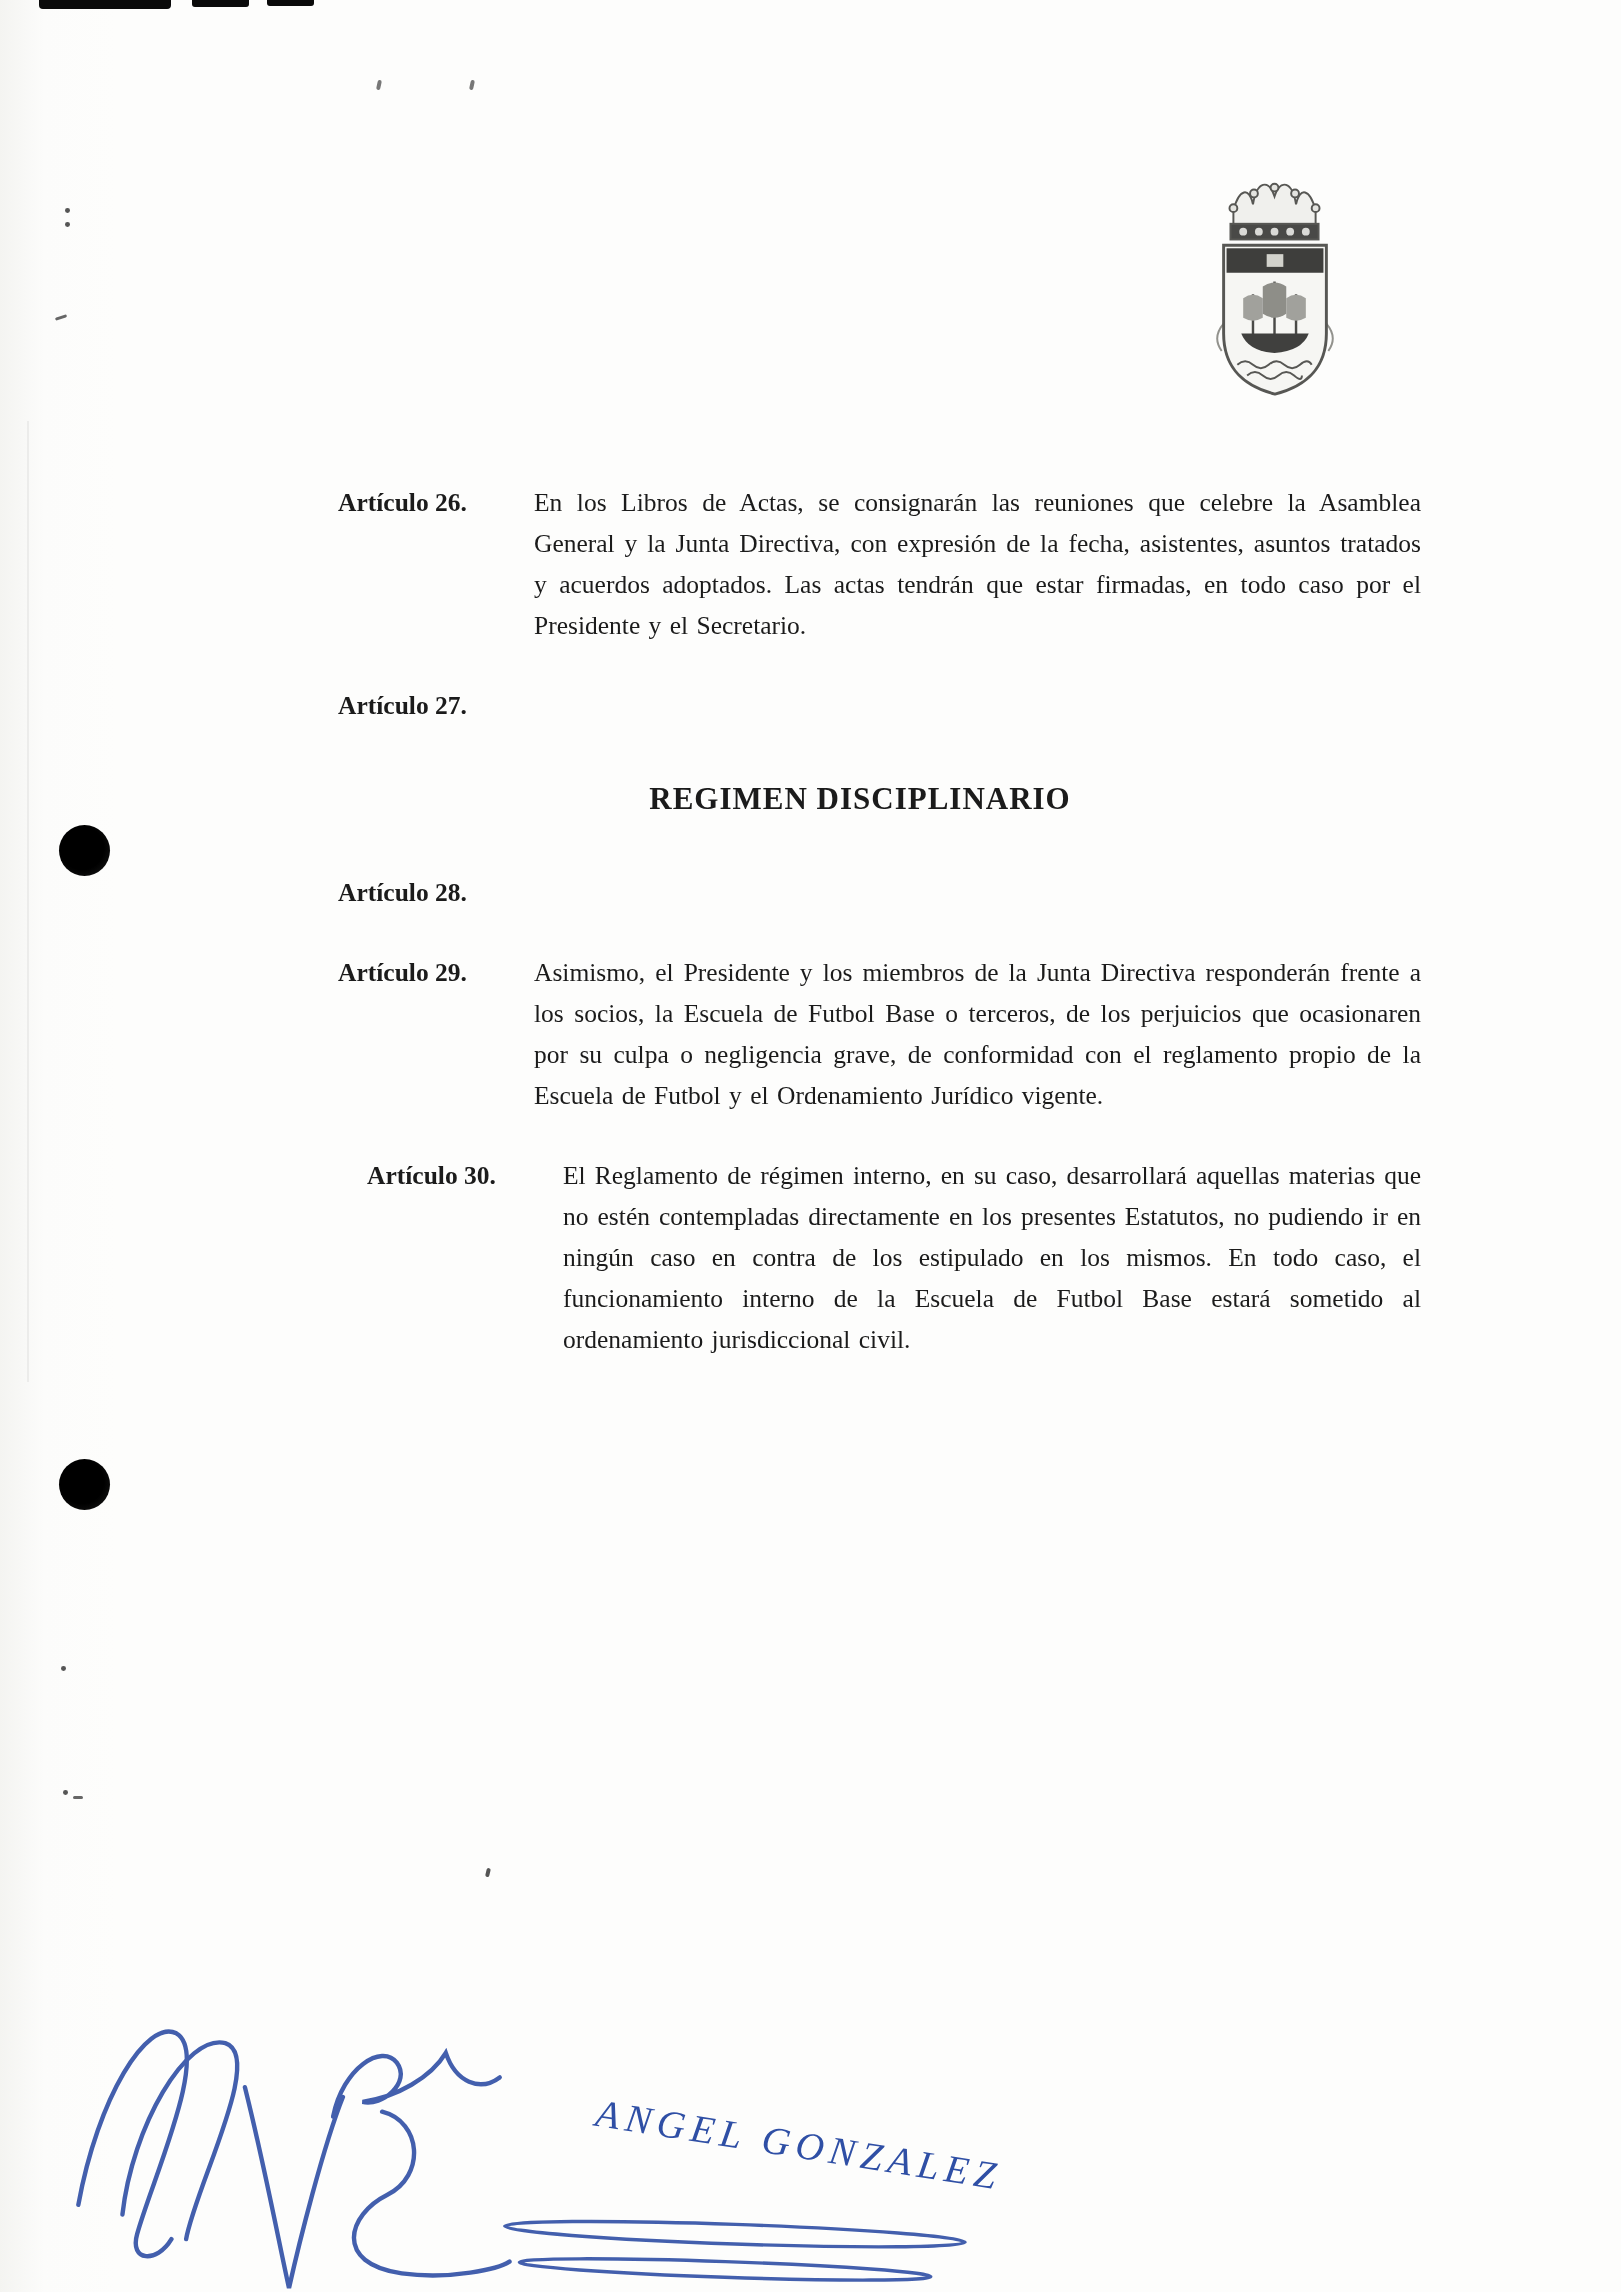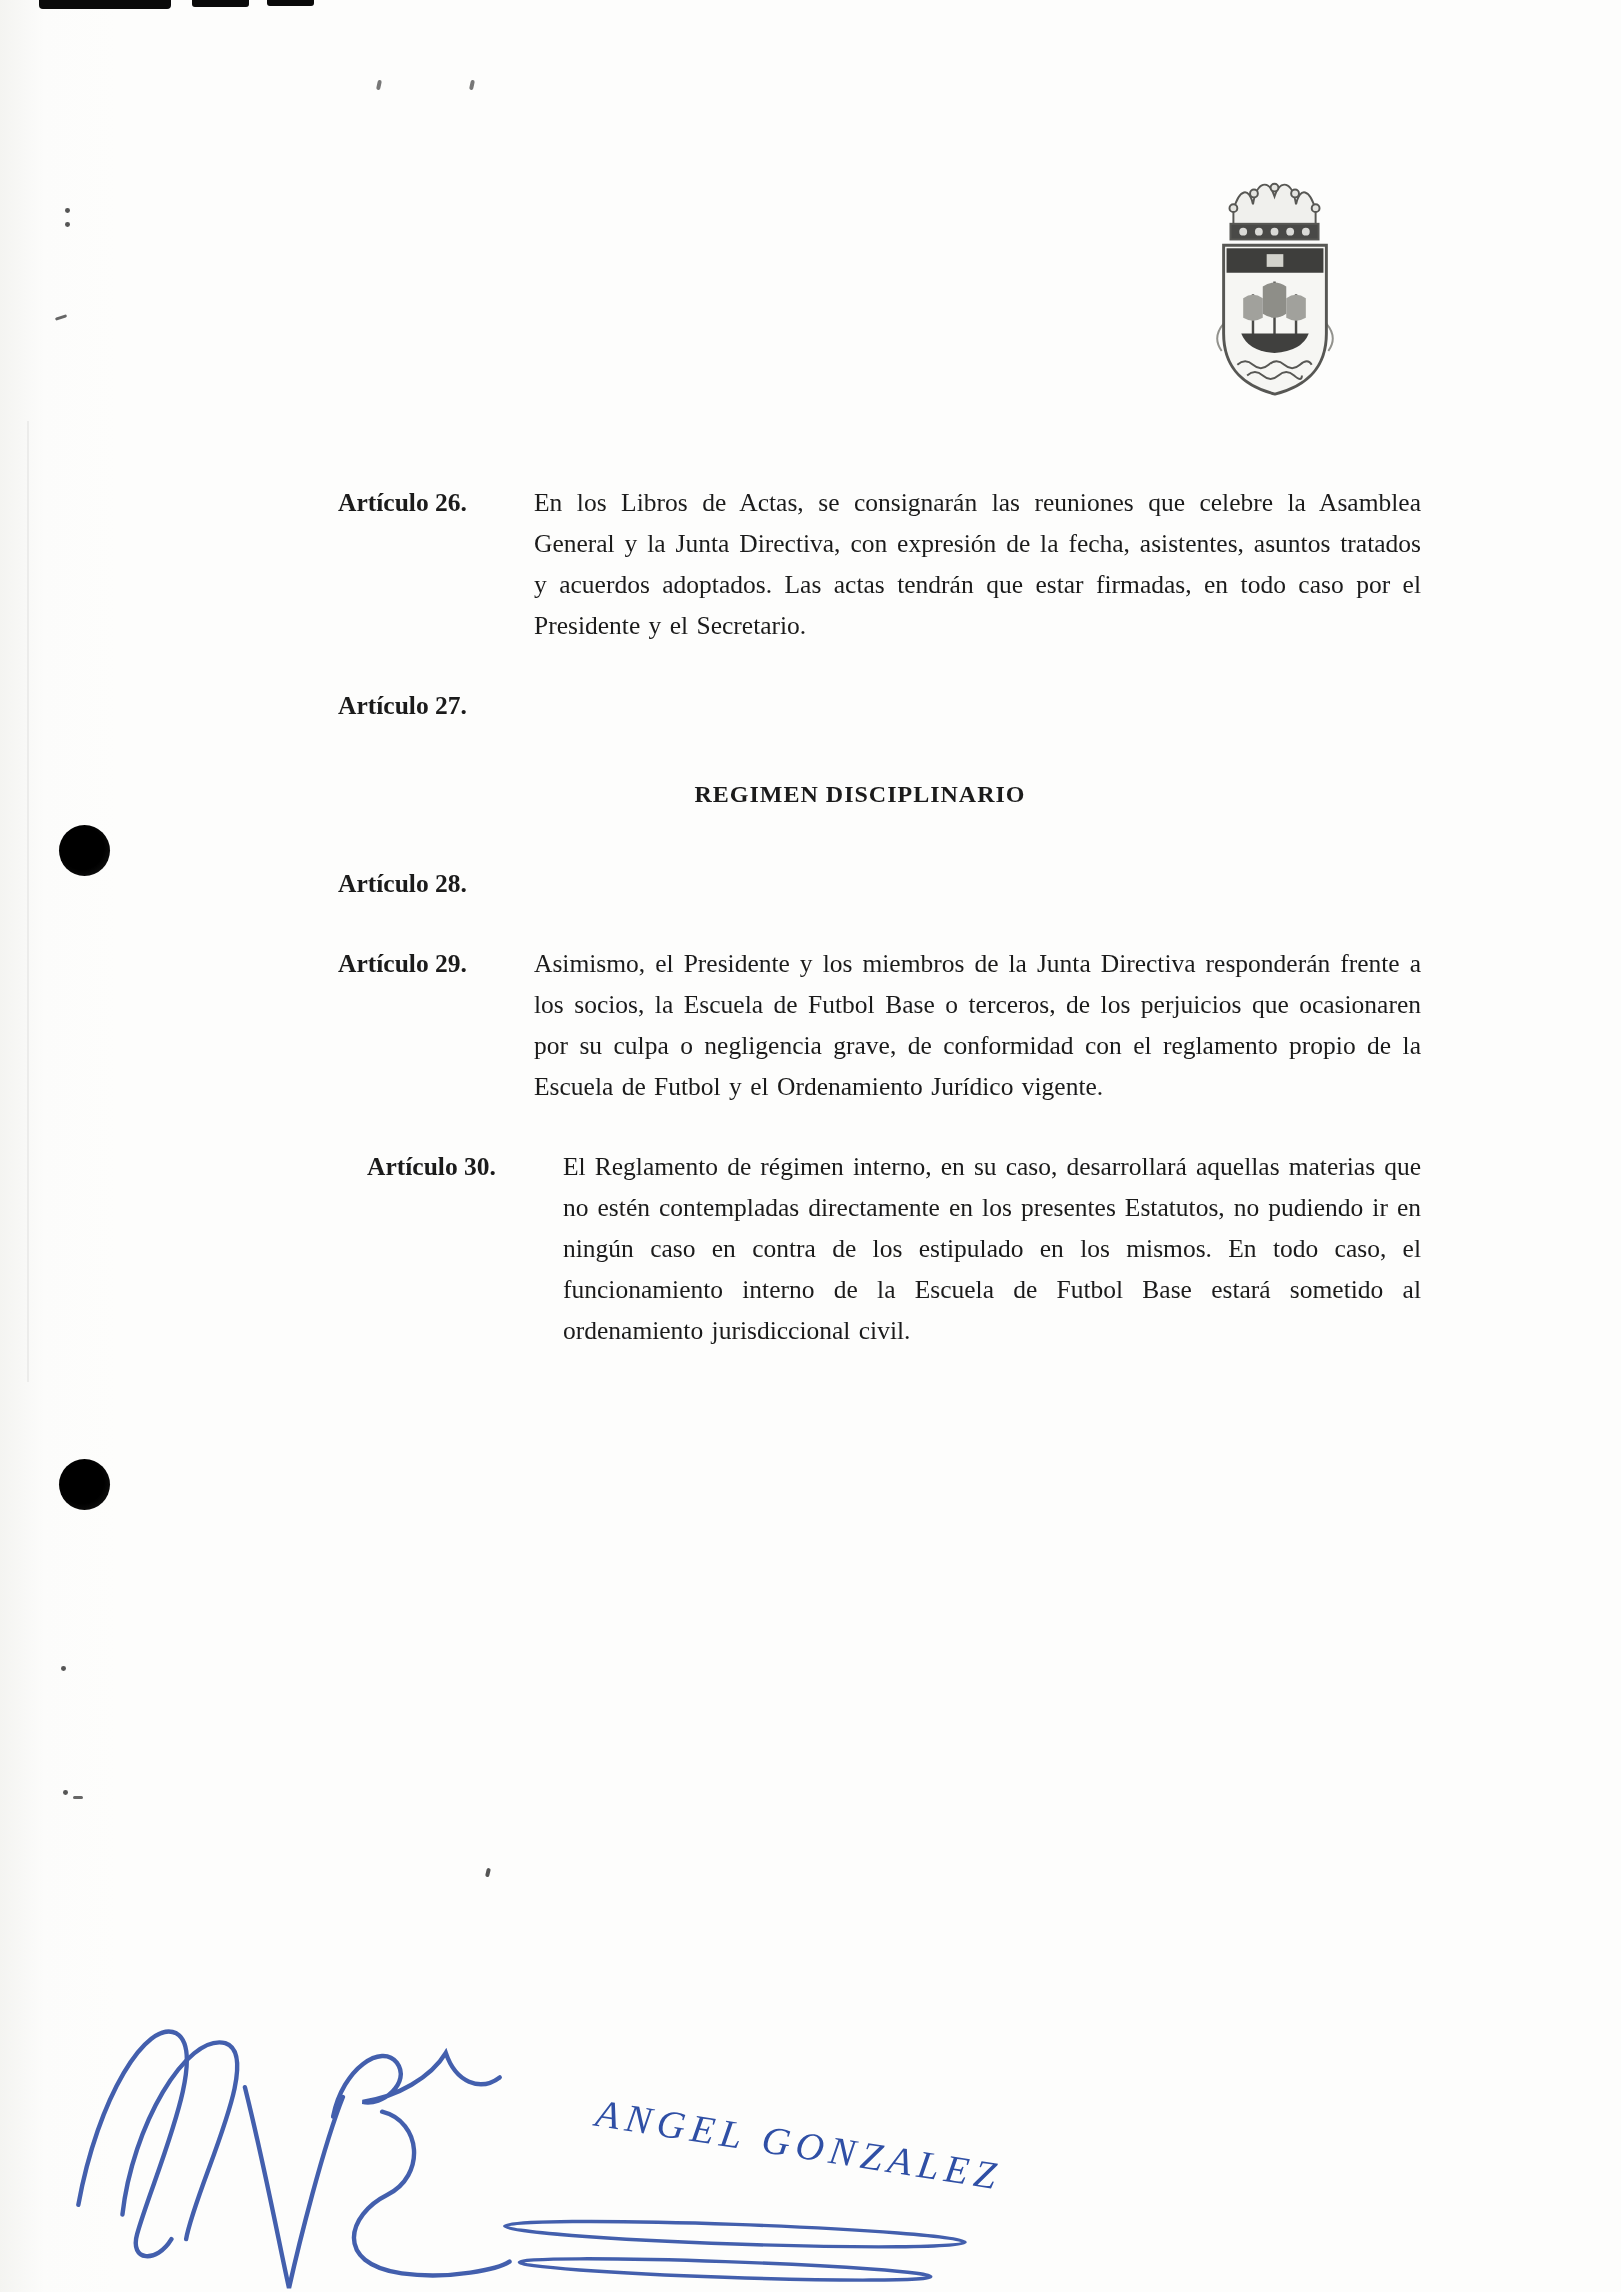--- a/index.html
+++ b/index.html
@@ -31,7 +31,7 @@
   .article .body{flex:1;text-align:justify;word-spacing:2px;}
   .article.indent{margin-left:29px;}
   .section-heading{
-    font-size:24px;font-weight:bold;letter-spacing:1px;
+    font-size:31px;font-weight:bold;letter-spacing:1px;
     text-align:center;margin:55px 39px 55px 0;
   }
   

